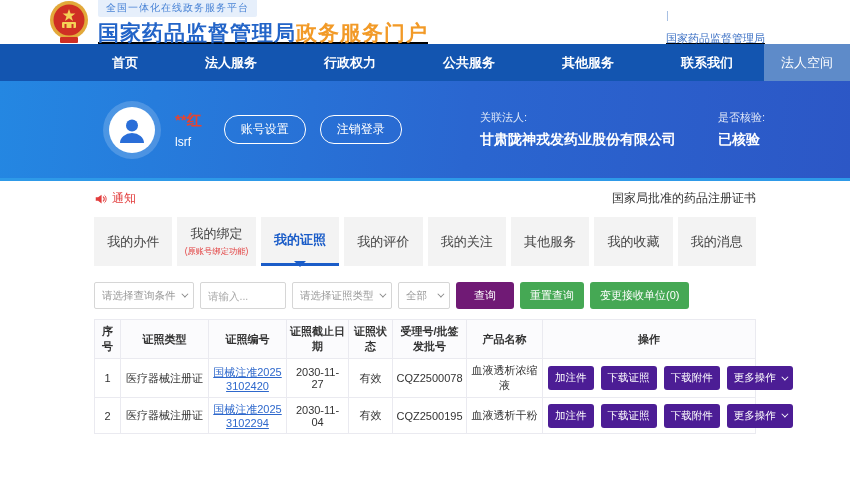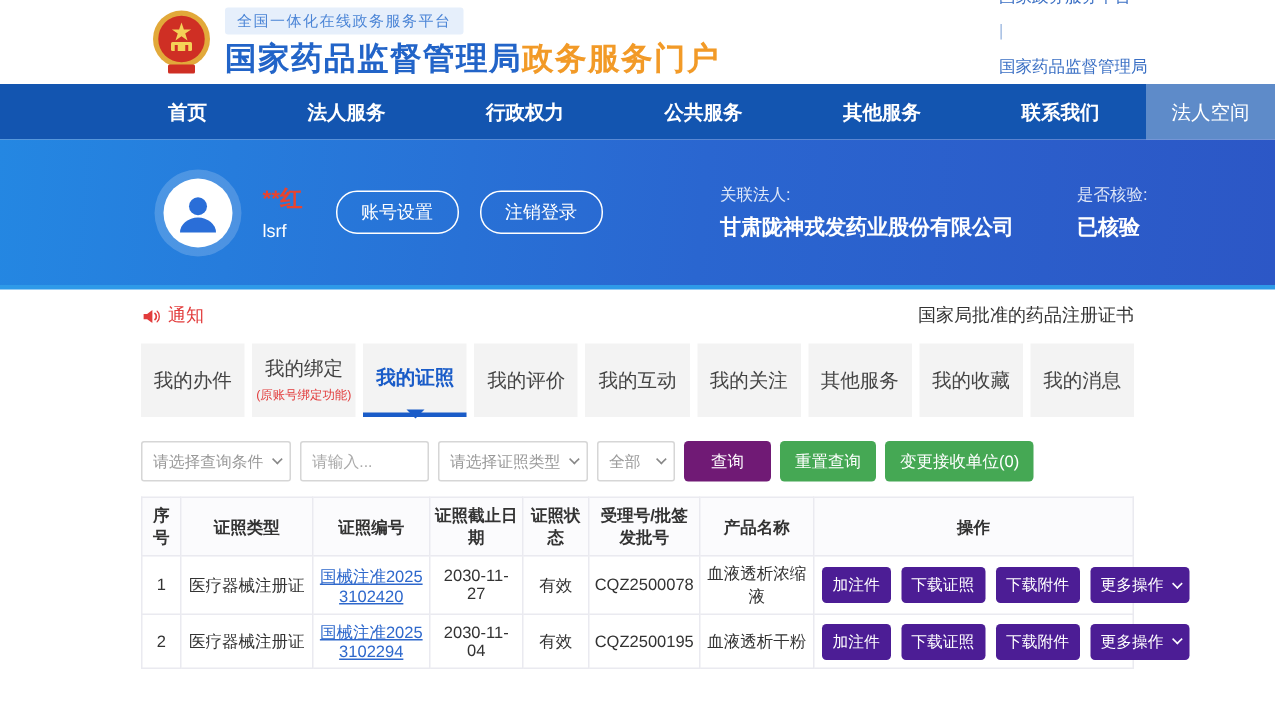--- a/index.html
+++ b/index.html
@@ -7,8 +7,8 @@
     font-family:"Liberation Sans","DejaVu Sans",sans-serif; }
 
   
-  .topbar { height:56px; display:flex; align-items:center; justify-content:space-between;
-    padding:0 85px 0 100px; background:#fff; }
+  .topbar { height:44px; display:flex; align-items:center; justify-content:space-between;
+    padding:0 85px 0 48px; background:#fff;text-decoration:underline; }
   .brand { display:flex; align-items:center; }
   .brand-emblem { width:42px; height:46px; margin-right:8px; margin-top:2px; }
   .badge { display:inline-block; background:#e6effb; color:#4a84d6; font-size:10px;

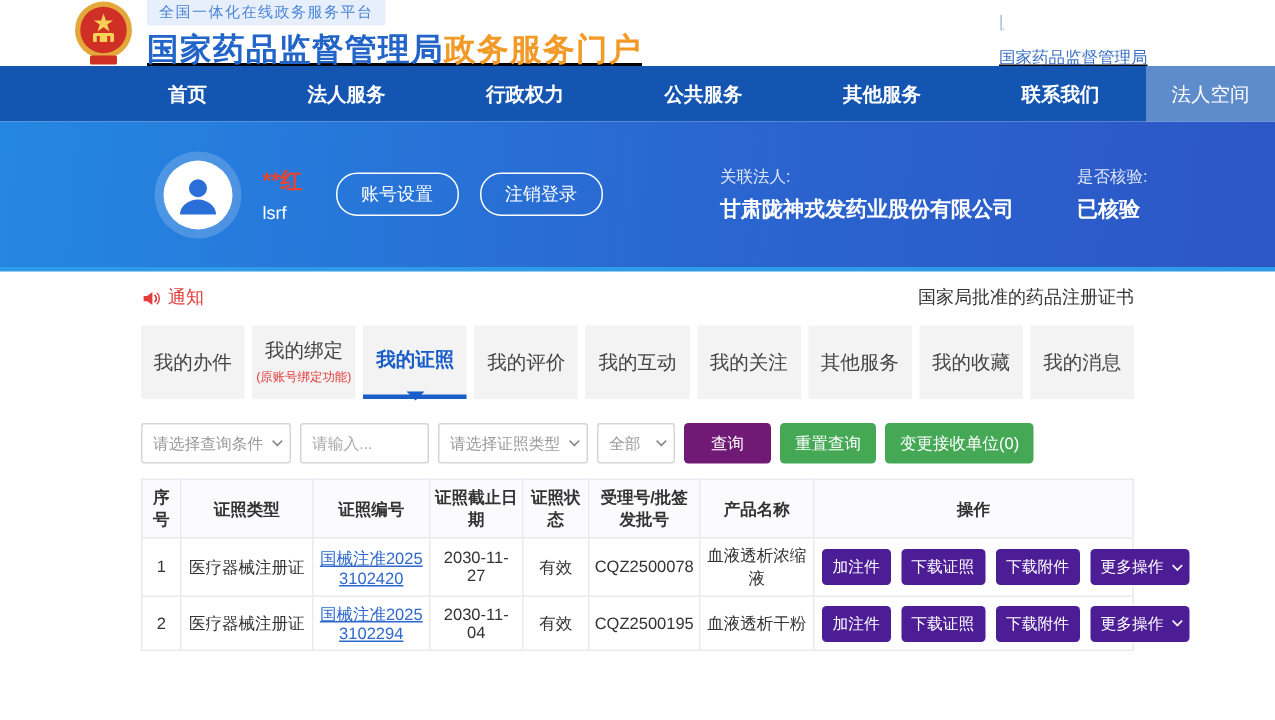--- a/index.html
+++ b/index.html
@@ -190,9 +190,6 @@
       </div>
     <div class="tab">
         <span class="tab-label">我的评价</span>
-      </div>
-    <div class="tab">
-        <span class="tab-label">我的互动</span>
       </div>
     <div class="tab">
         <span class="tab-label">我的关注</span>

